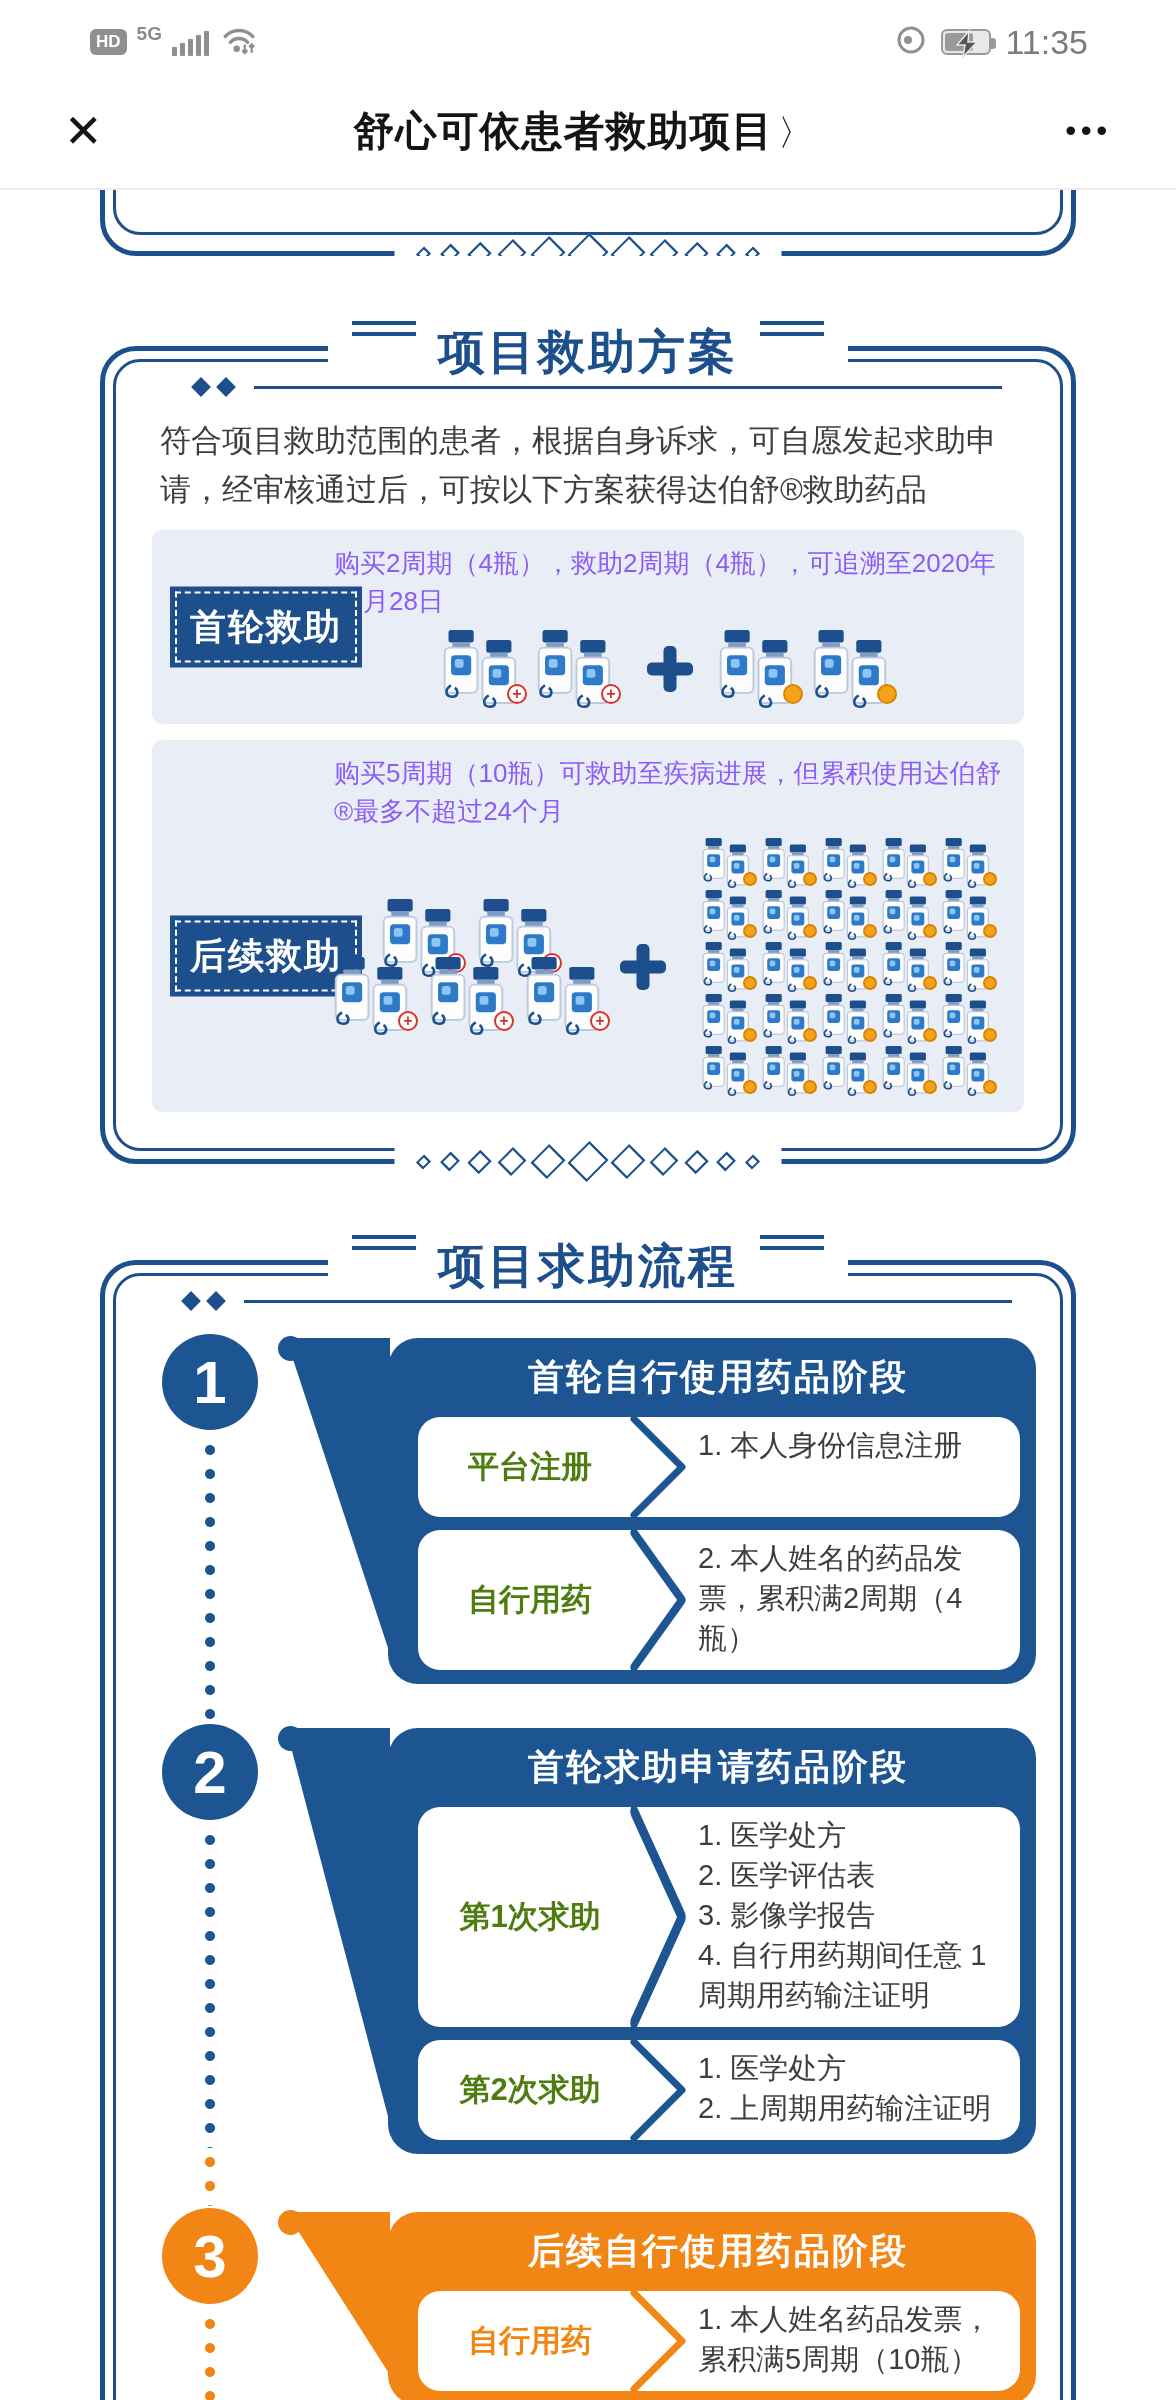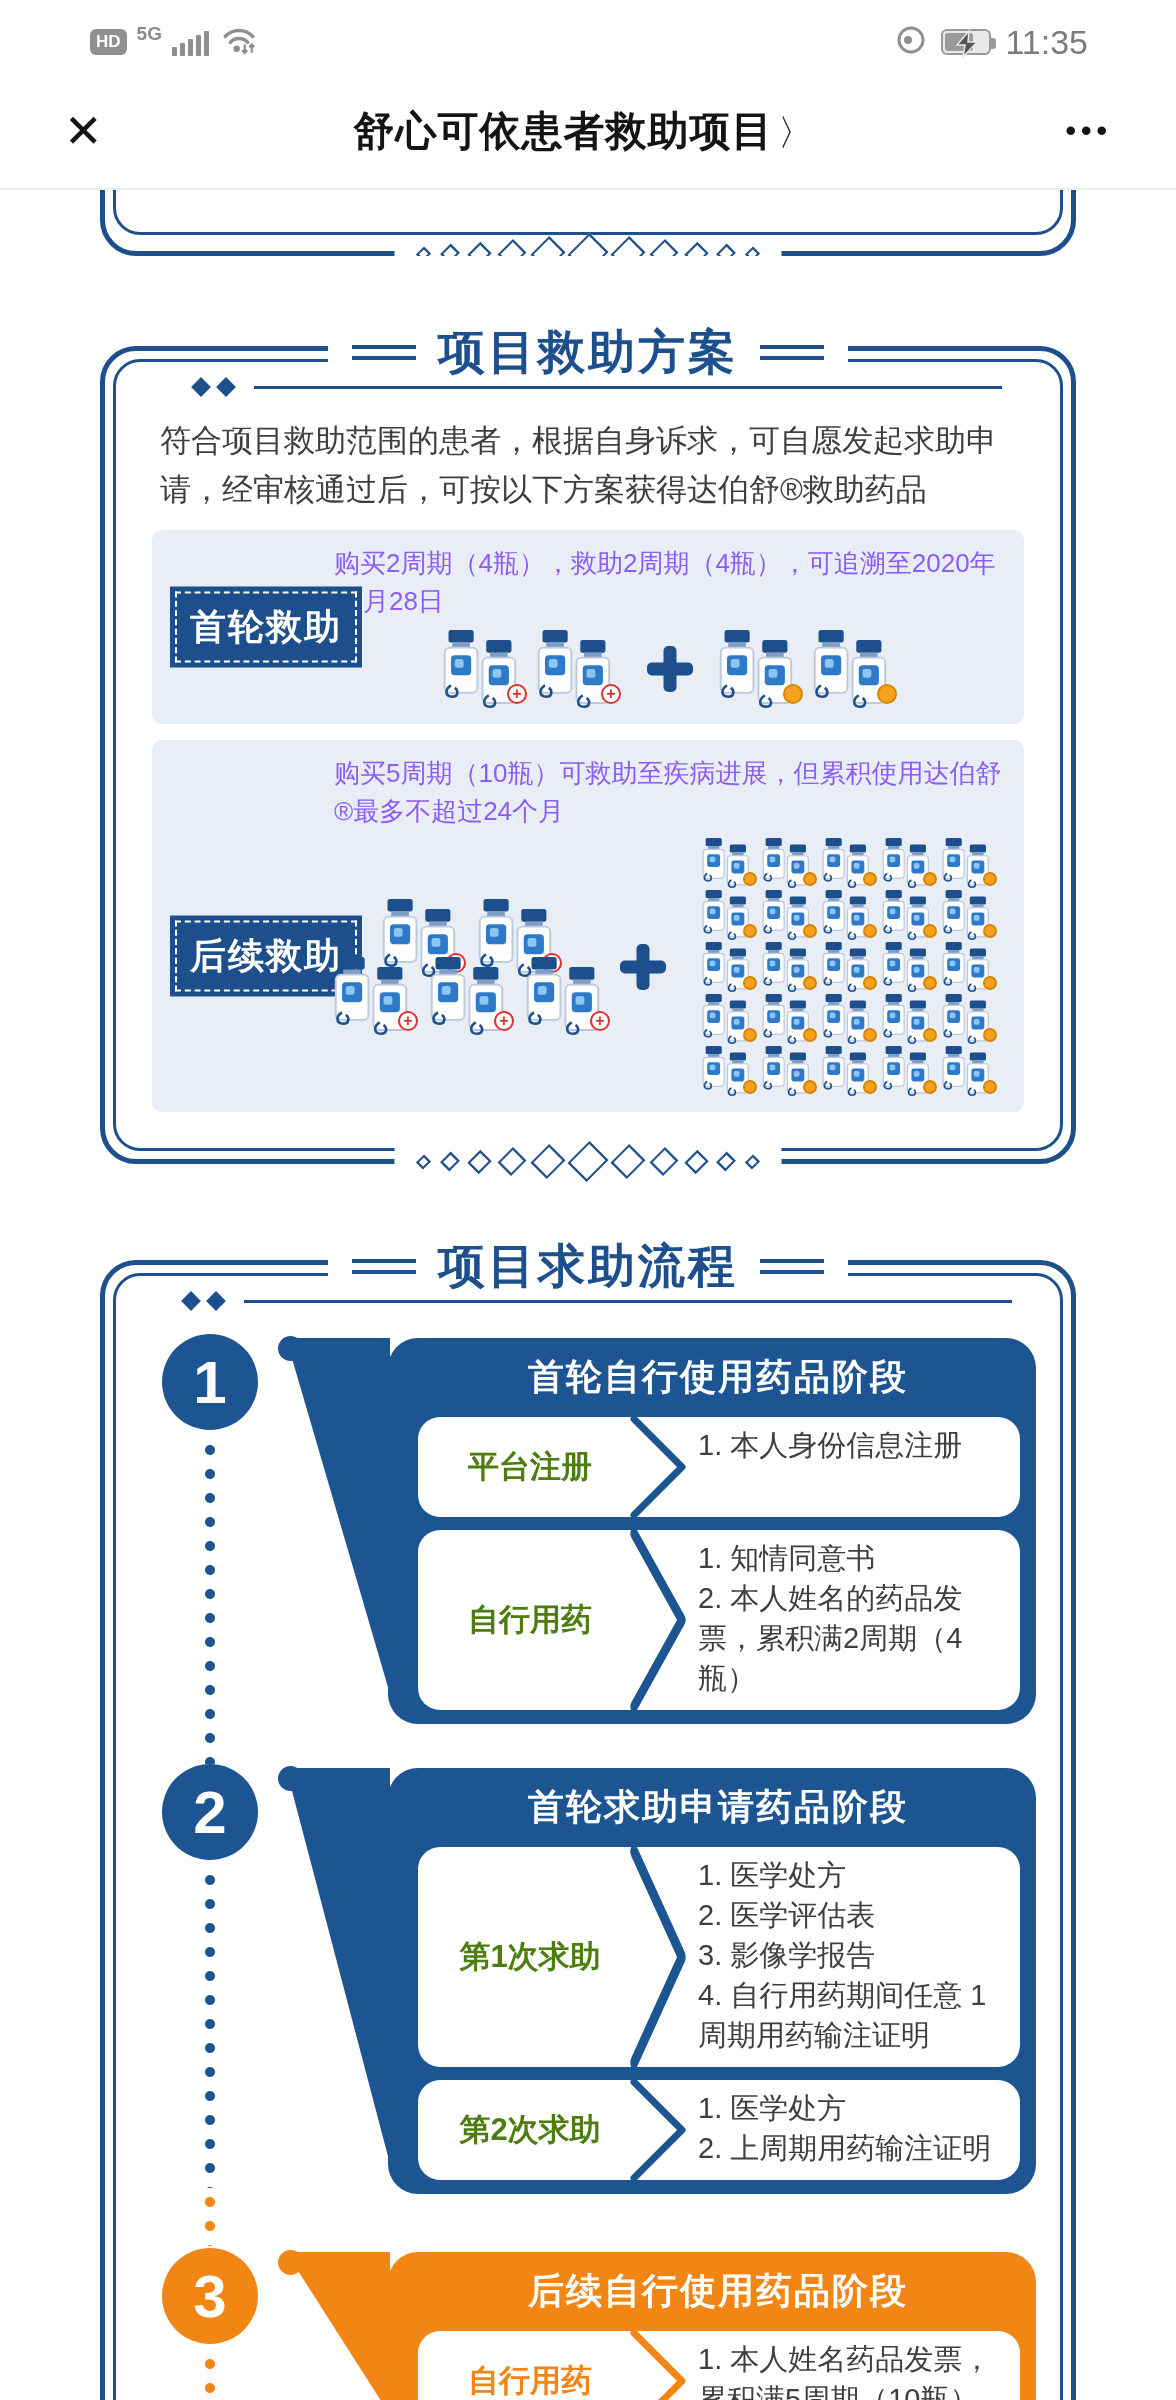--- a/index.html
+++ b/index.html
@@ -42,7 +42,7 @@
   .dstrip i{ display:block; border:2.5px solid #1c4f8c; background:#fff; transform:rotate(45deg) scaleY(1.15); }
   .dstrip .s1{width:10px;height:10px}.dstrip .s2{width:13px;height:13px}.dstrip .s3{width:16px;height:16px}
   .dstrip .s4{width:19px;height:19px}.dstrip .s5{width:23px;height:23px}.dstrip .s6{width:27px;height:27px}
-  .plaque{ position:absolute; top:-30px; left:50%; transform:translateX(-50%); background:#fff; padding:0 24px; display:flex; align-items:center; gap:22px; z-index:3; }
+  .plaque{ position:absolute; top:-30px; left:50%; transform:translateX(-50%); background:#fff; padding:0 24px; display:flex; gap:22px; z-index:3; }
   .plaque h2{ font-size:47px; font-weight:800; color:#1c4f8c; letter-spacing:3px; white-space:nowrap; }
   .plaque .dline{ width:64px; height:15px; border-top:4px solid #1c4f8c; border-bottom:4px solid #1c4f8c; }
   .deco{ display:flex; align-items:center; margin:18px 28px 0 48px; }

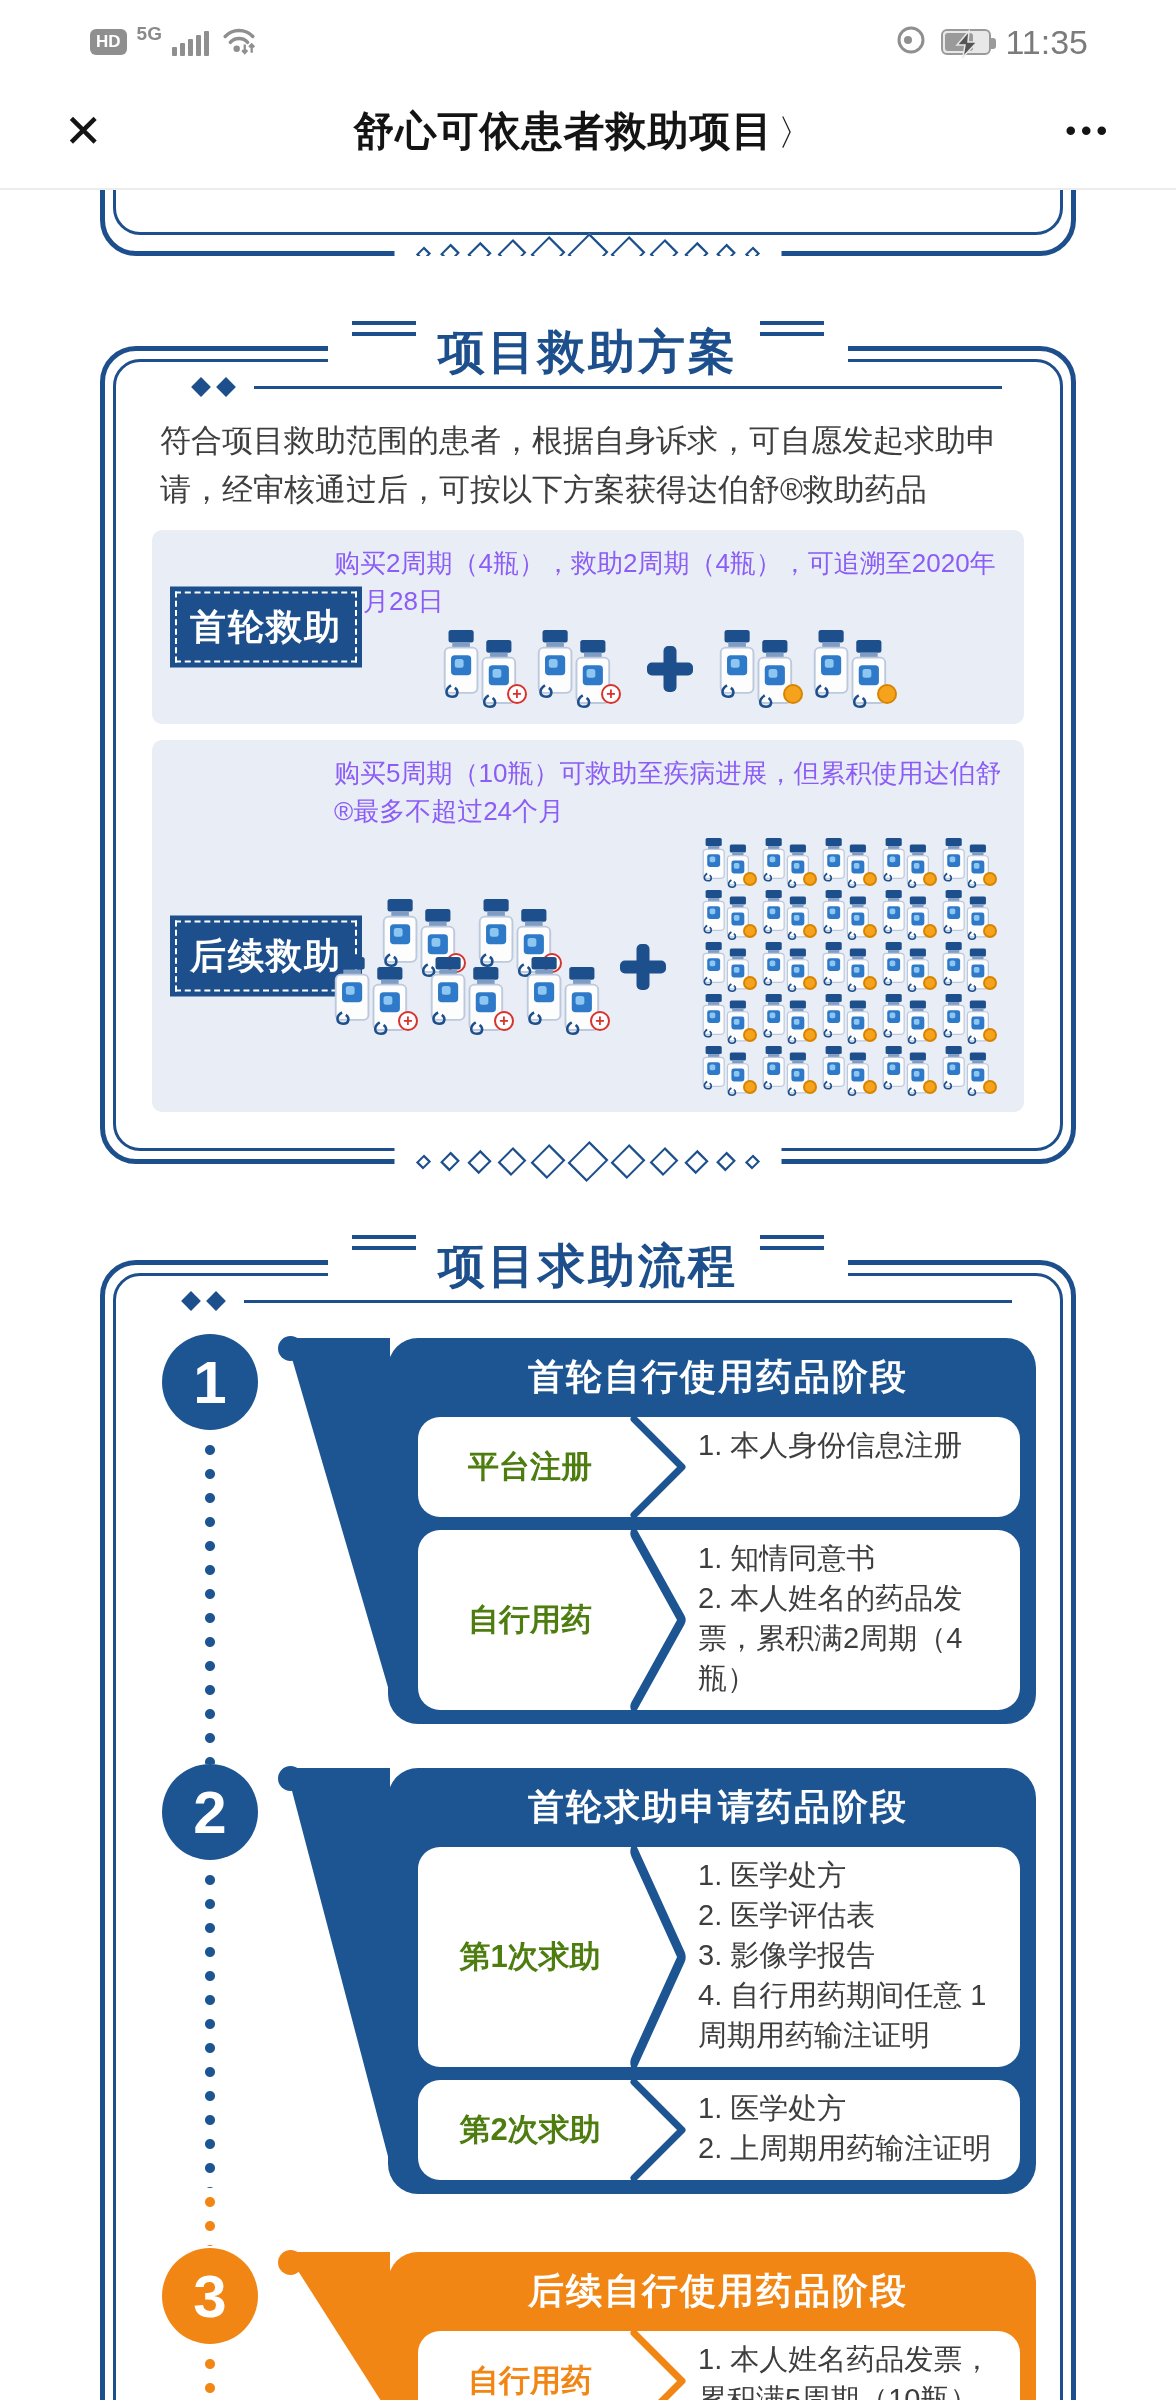--- a/index.html
+++ b/index.html
@@ -515,7 +515,6 @@
                       </svg>
                     </div>
                   <div class="sitems">
-                    <div>1. 知情同意书</div>
                     <div>2. 本人姓名的药品发票，累积满2周期（4瓶）</div>
                   </div>
                 </div>

